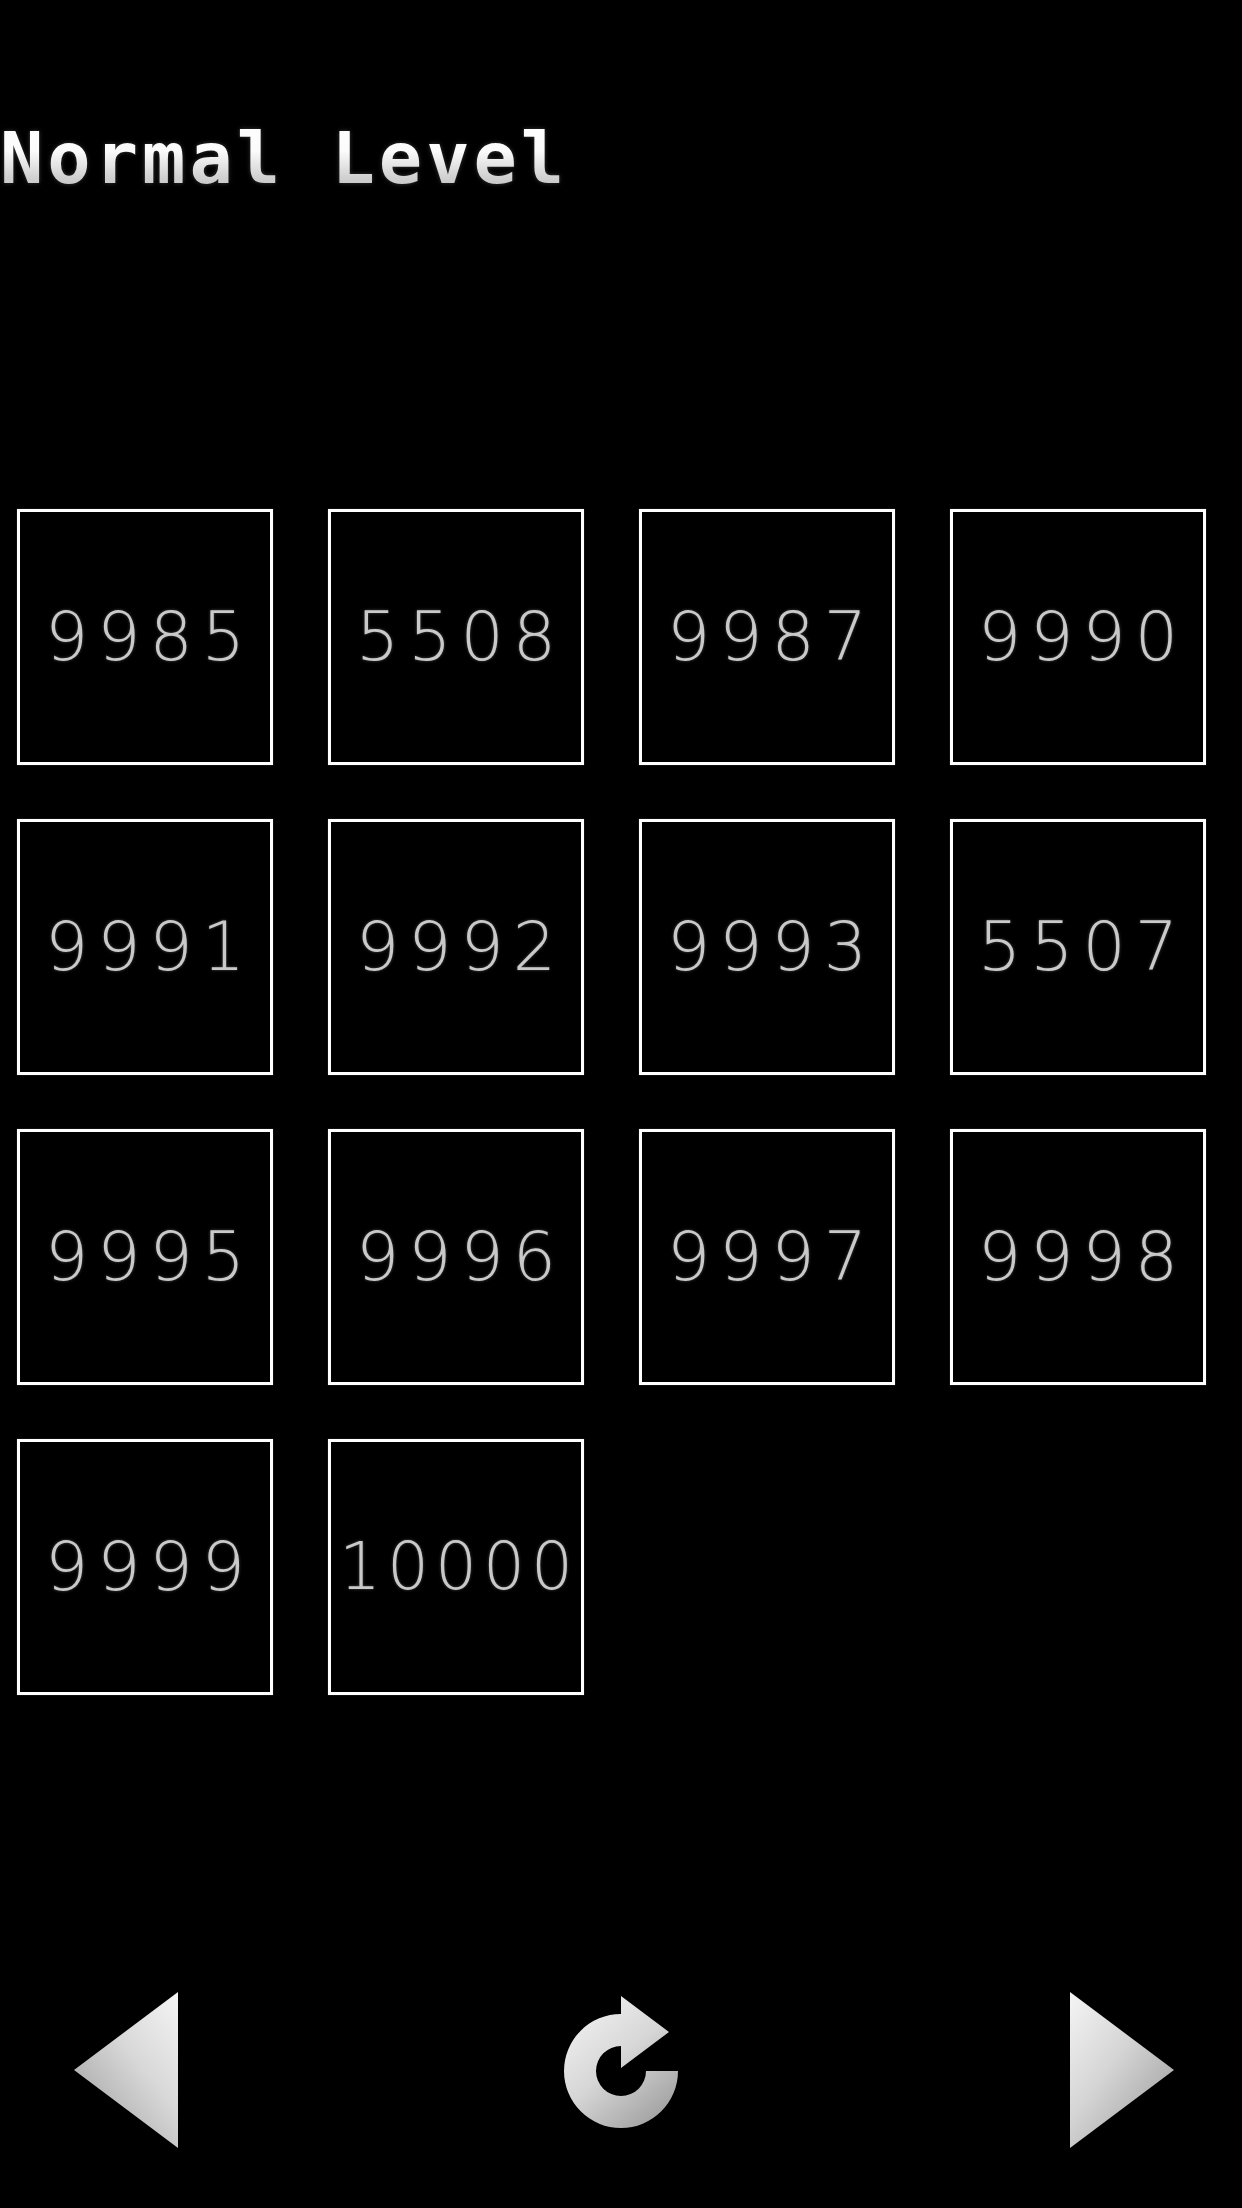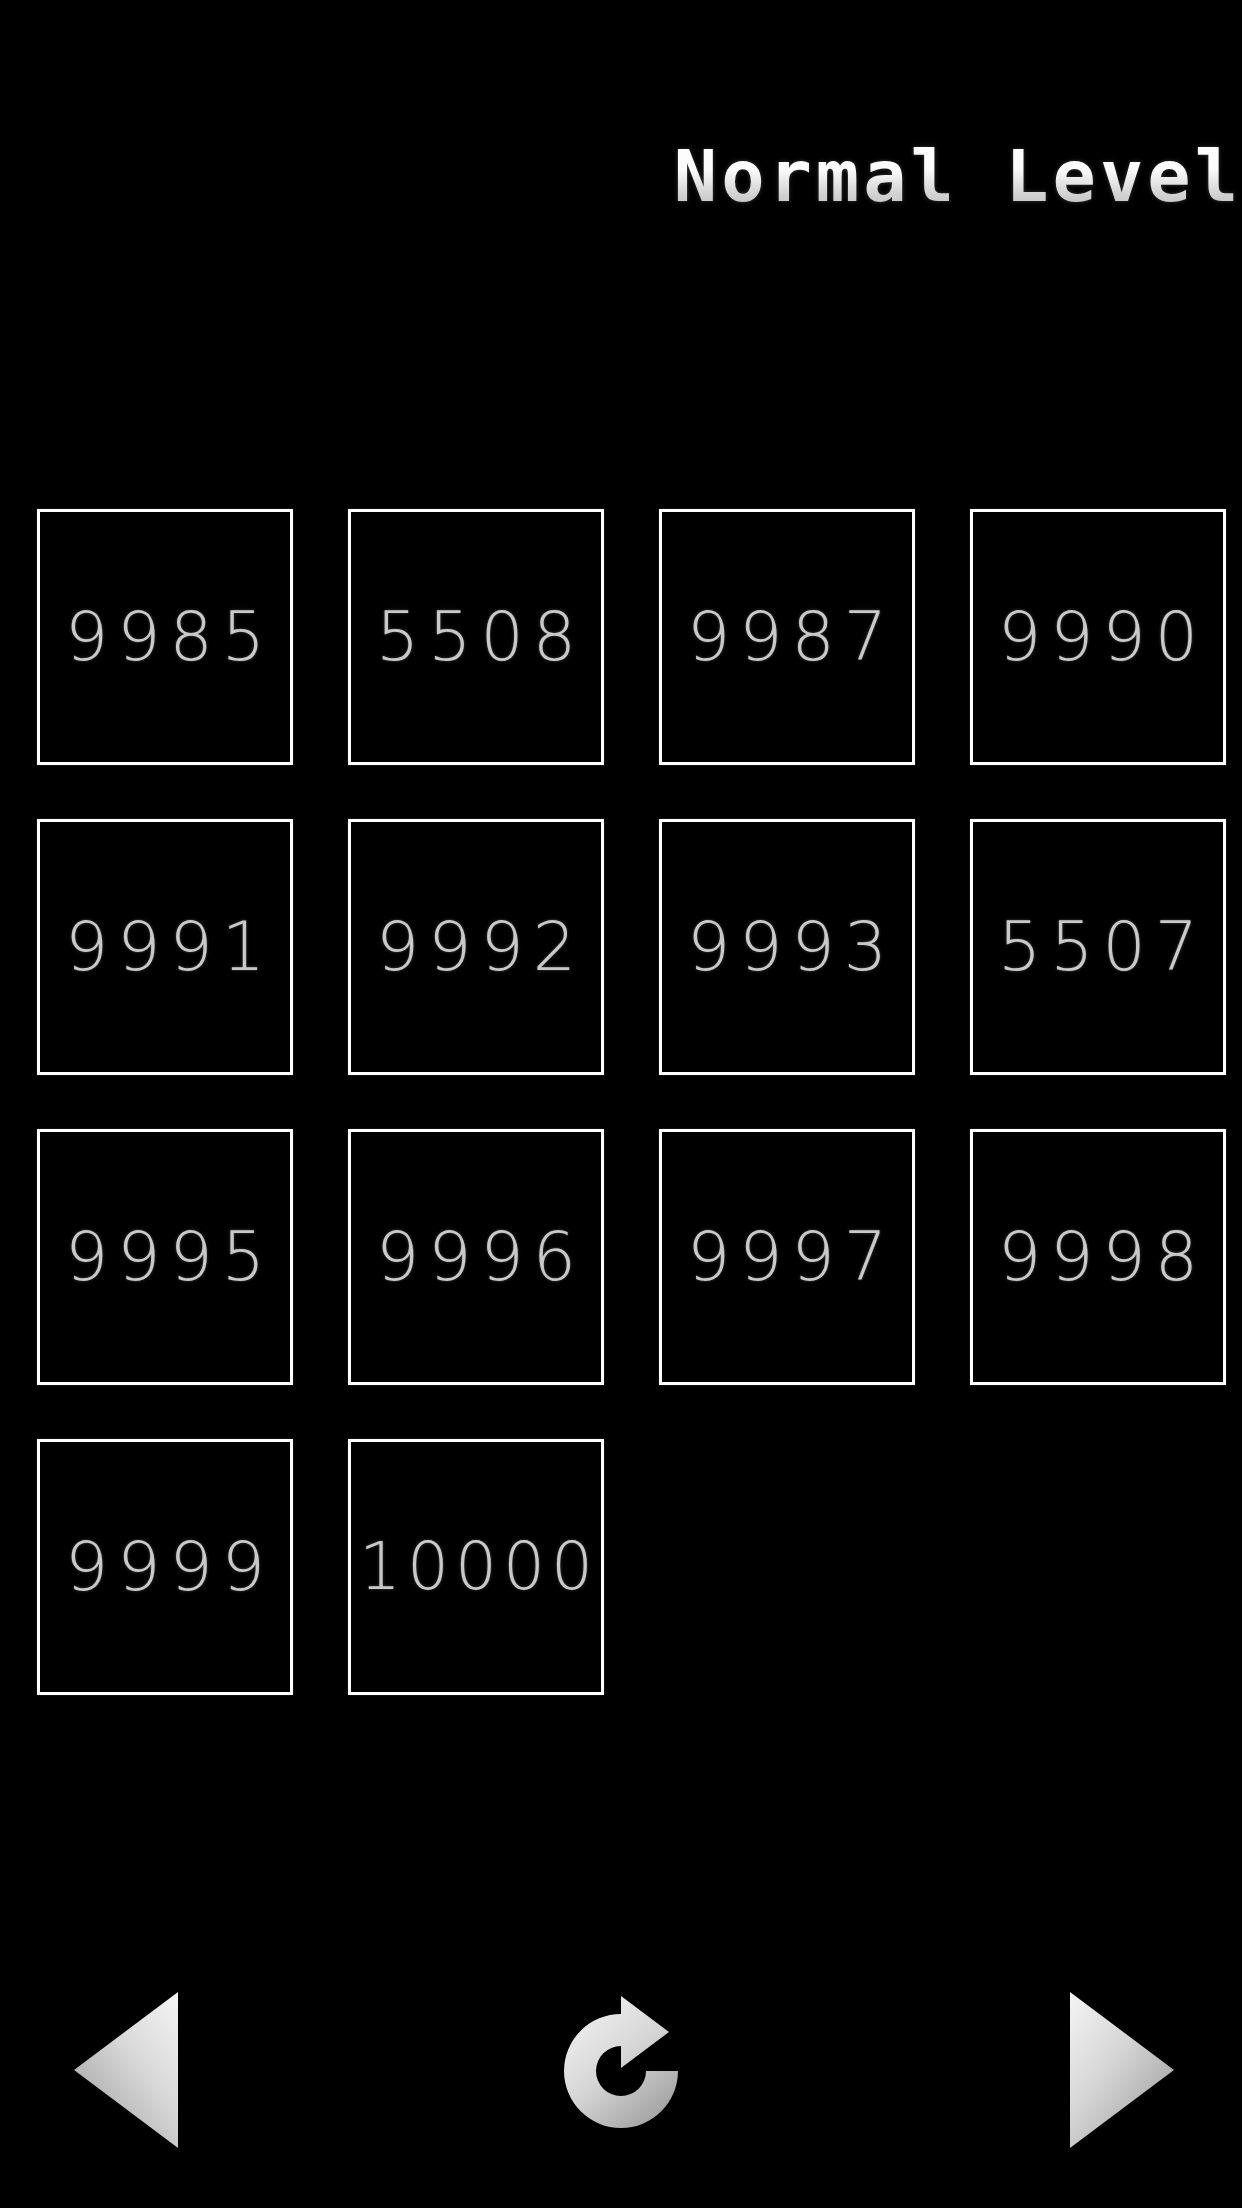--- a/index.html
+++ b/index.html
@@ -24,9 +24,9 @@
   
   #title-wrap {
     position:absolute;
-    left:0; top:134px;
-    width:1242px;
-    text-align:right;
+    left:0; top:116px;
+    width:1242px;
+    text-align:left;
   }
 
   #level-title {

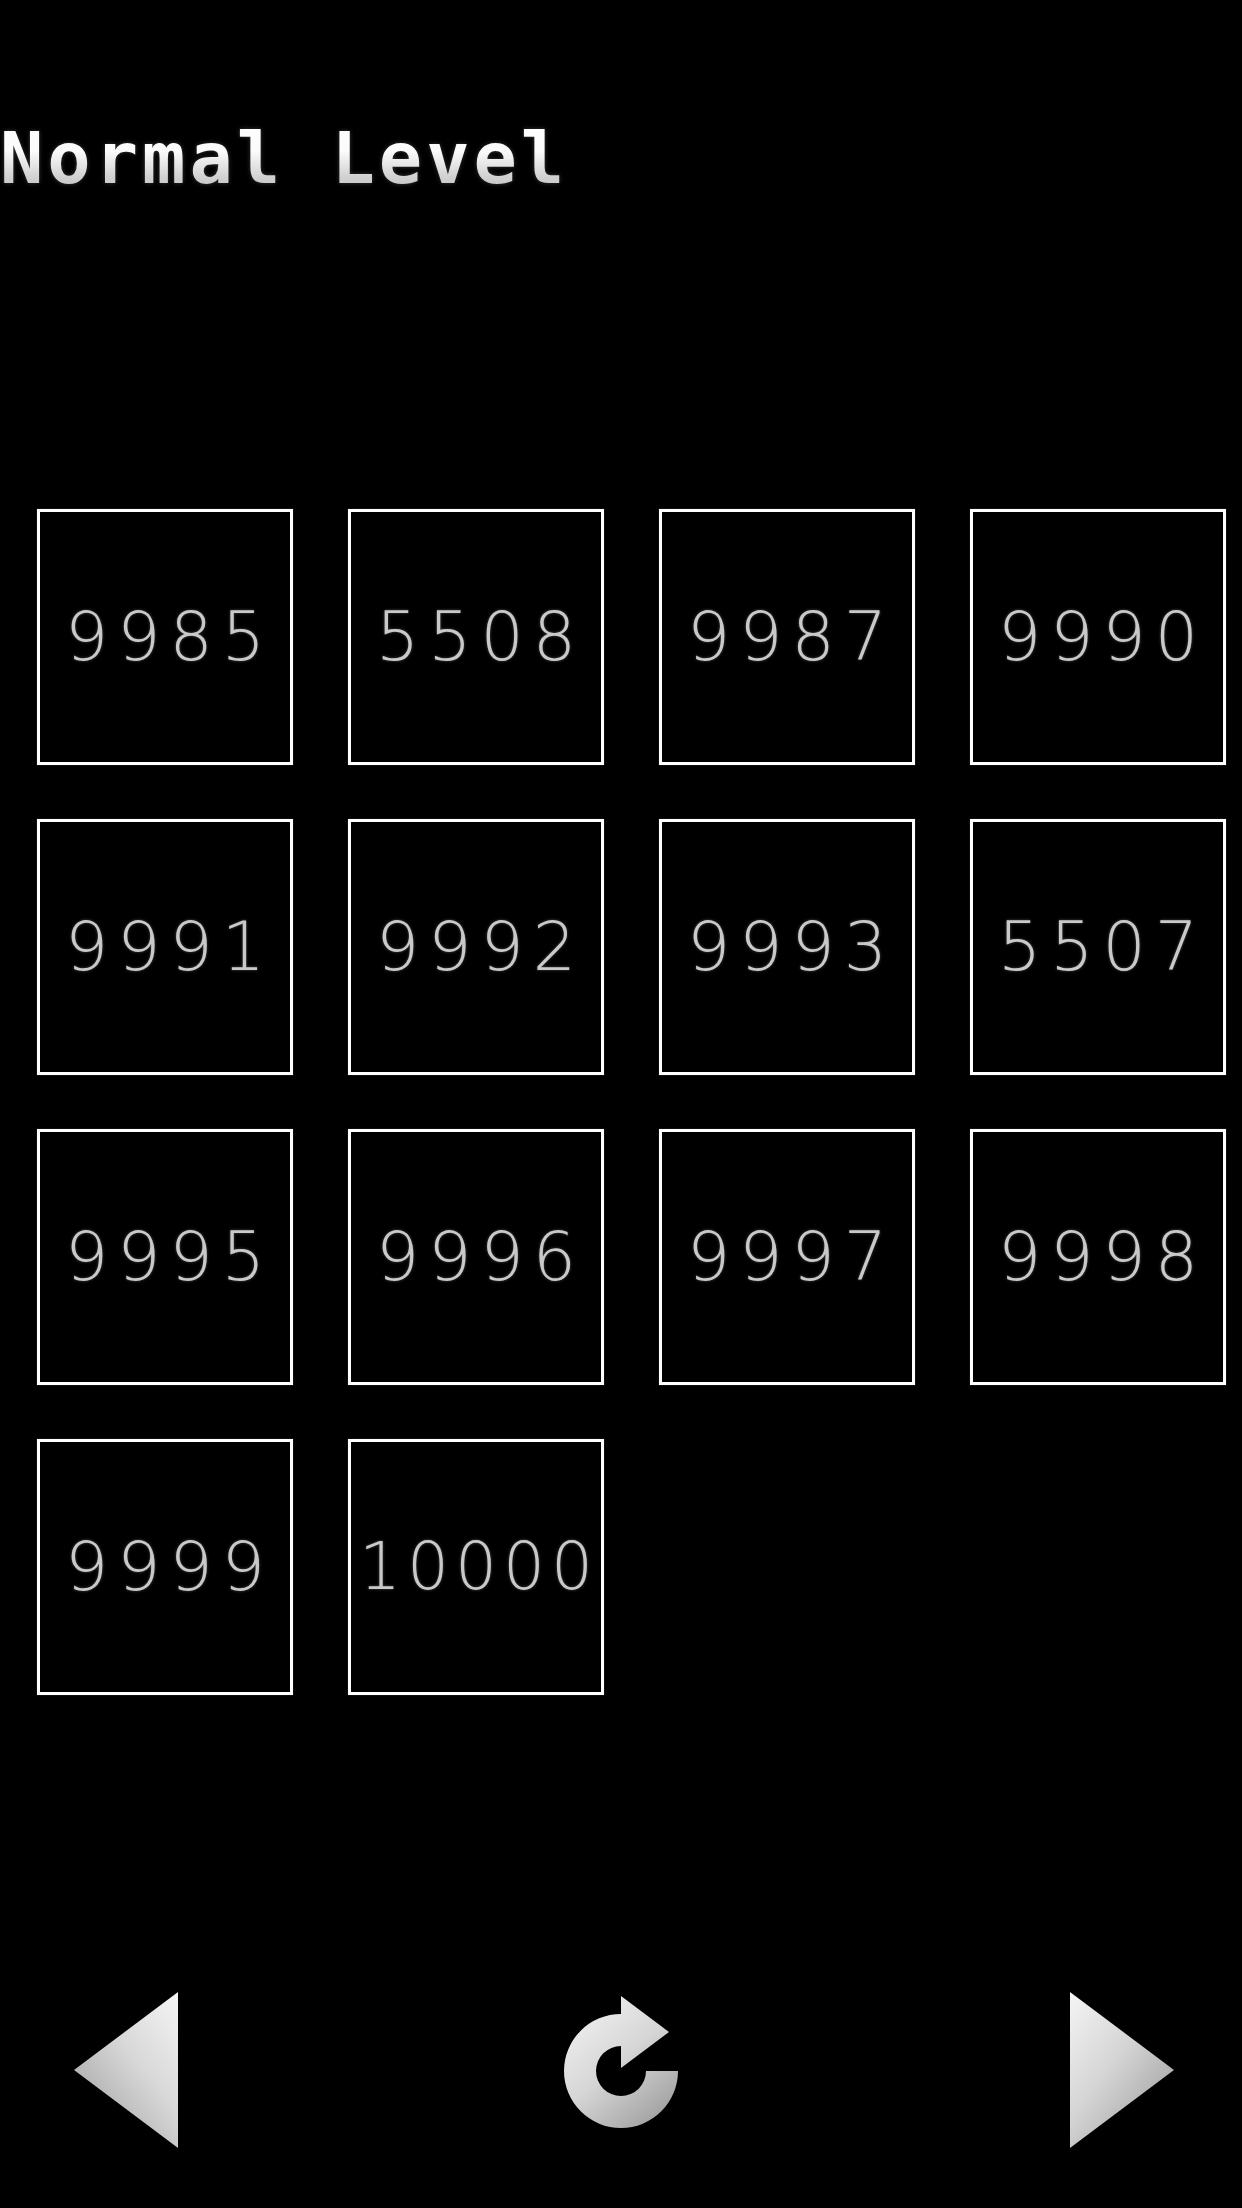--- a/index.html
+++ b/index.html
@@ -47,7 +47,7 @@
   
   #level-grid {
     position:absolute;
-    left:37px;
+    left:17px;
     top:509px;
     width:974px;
     display:grid;

